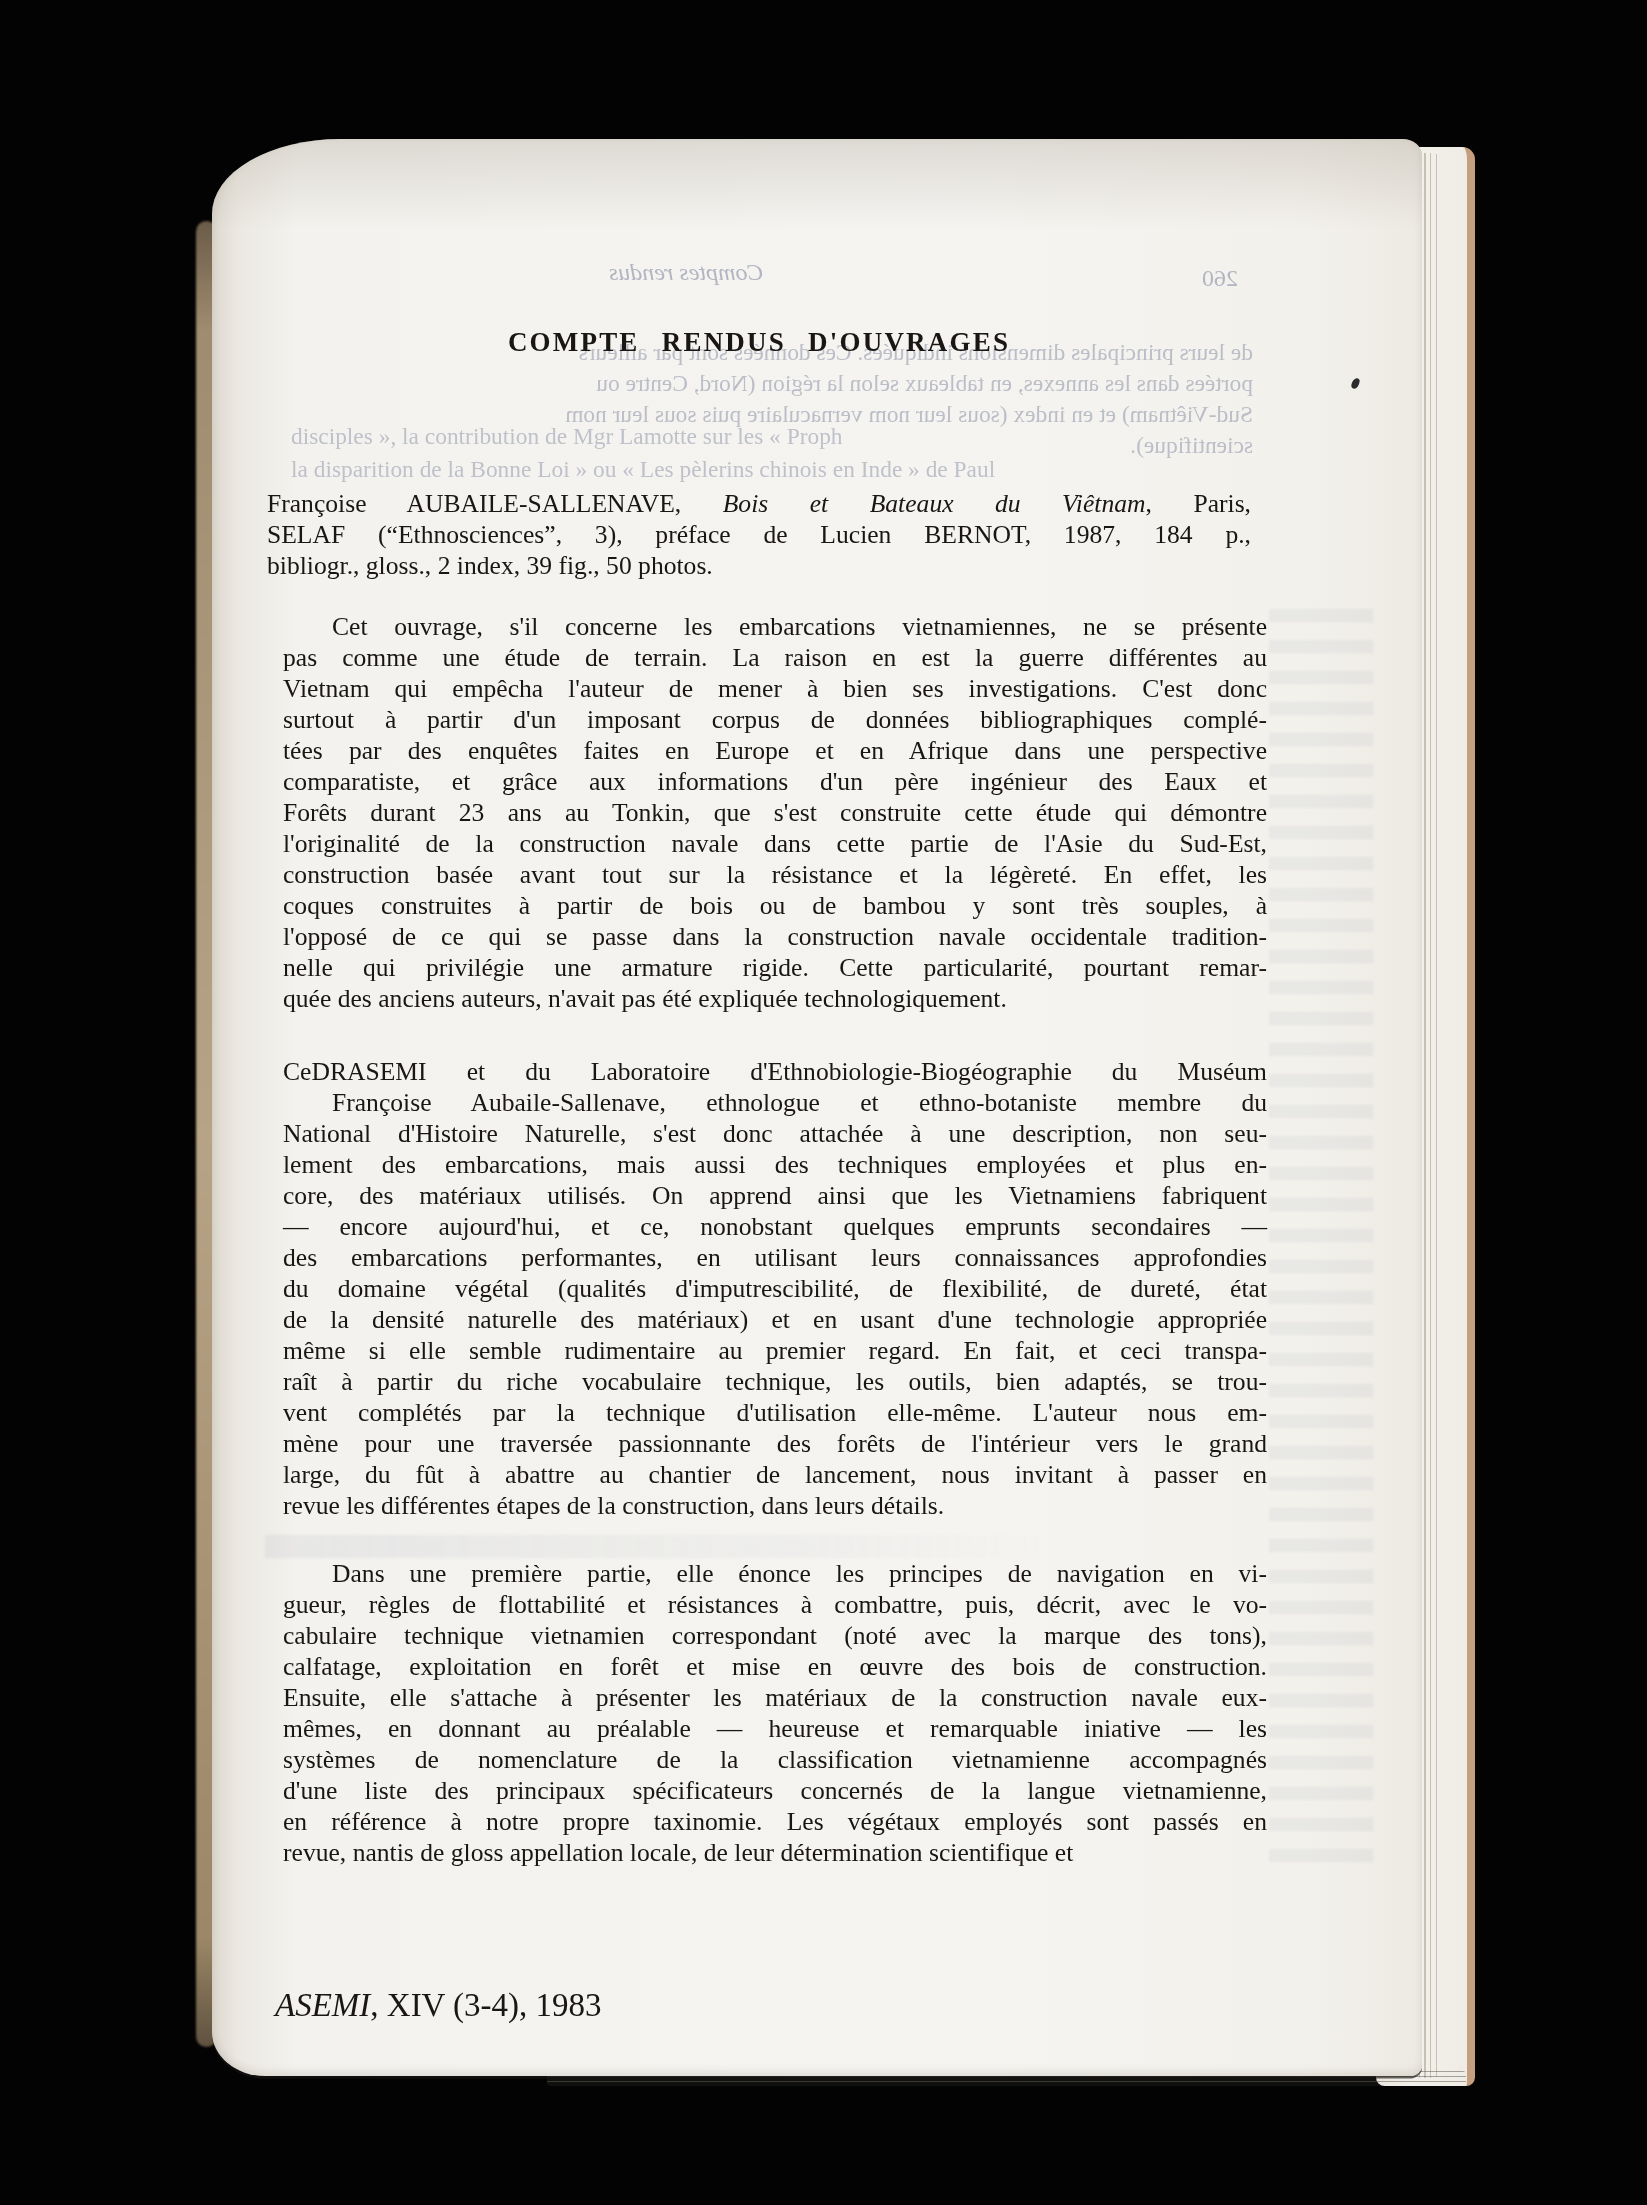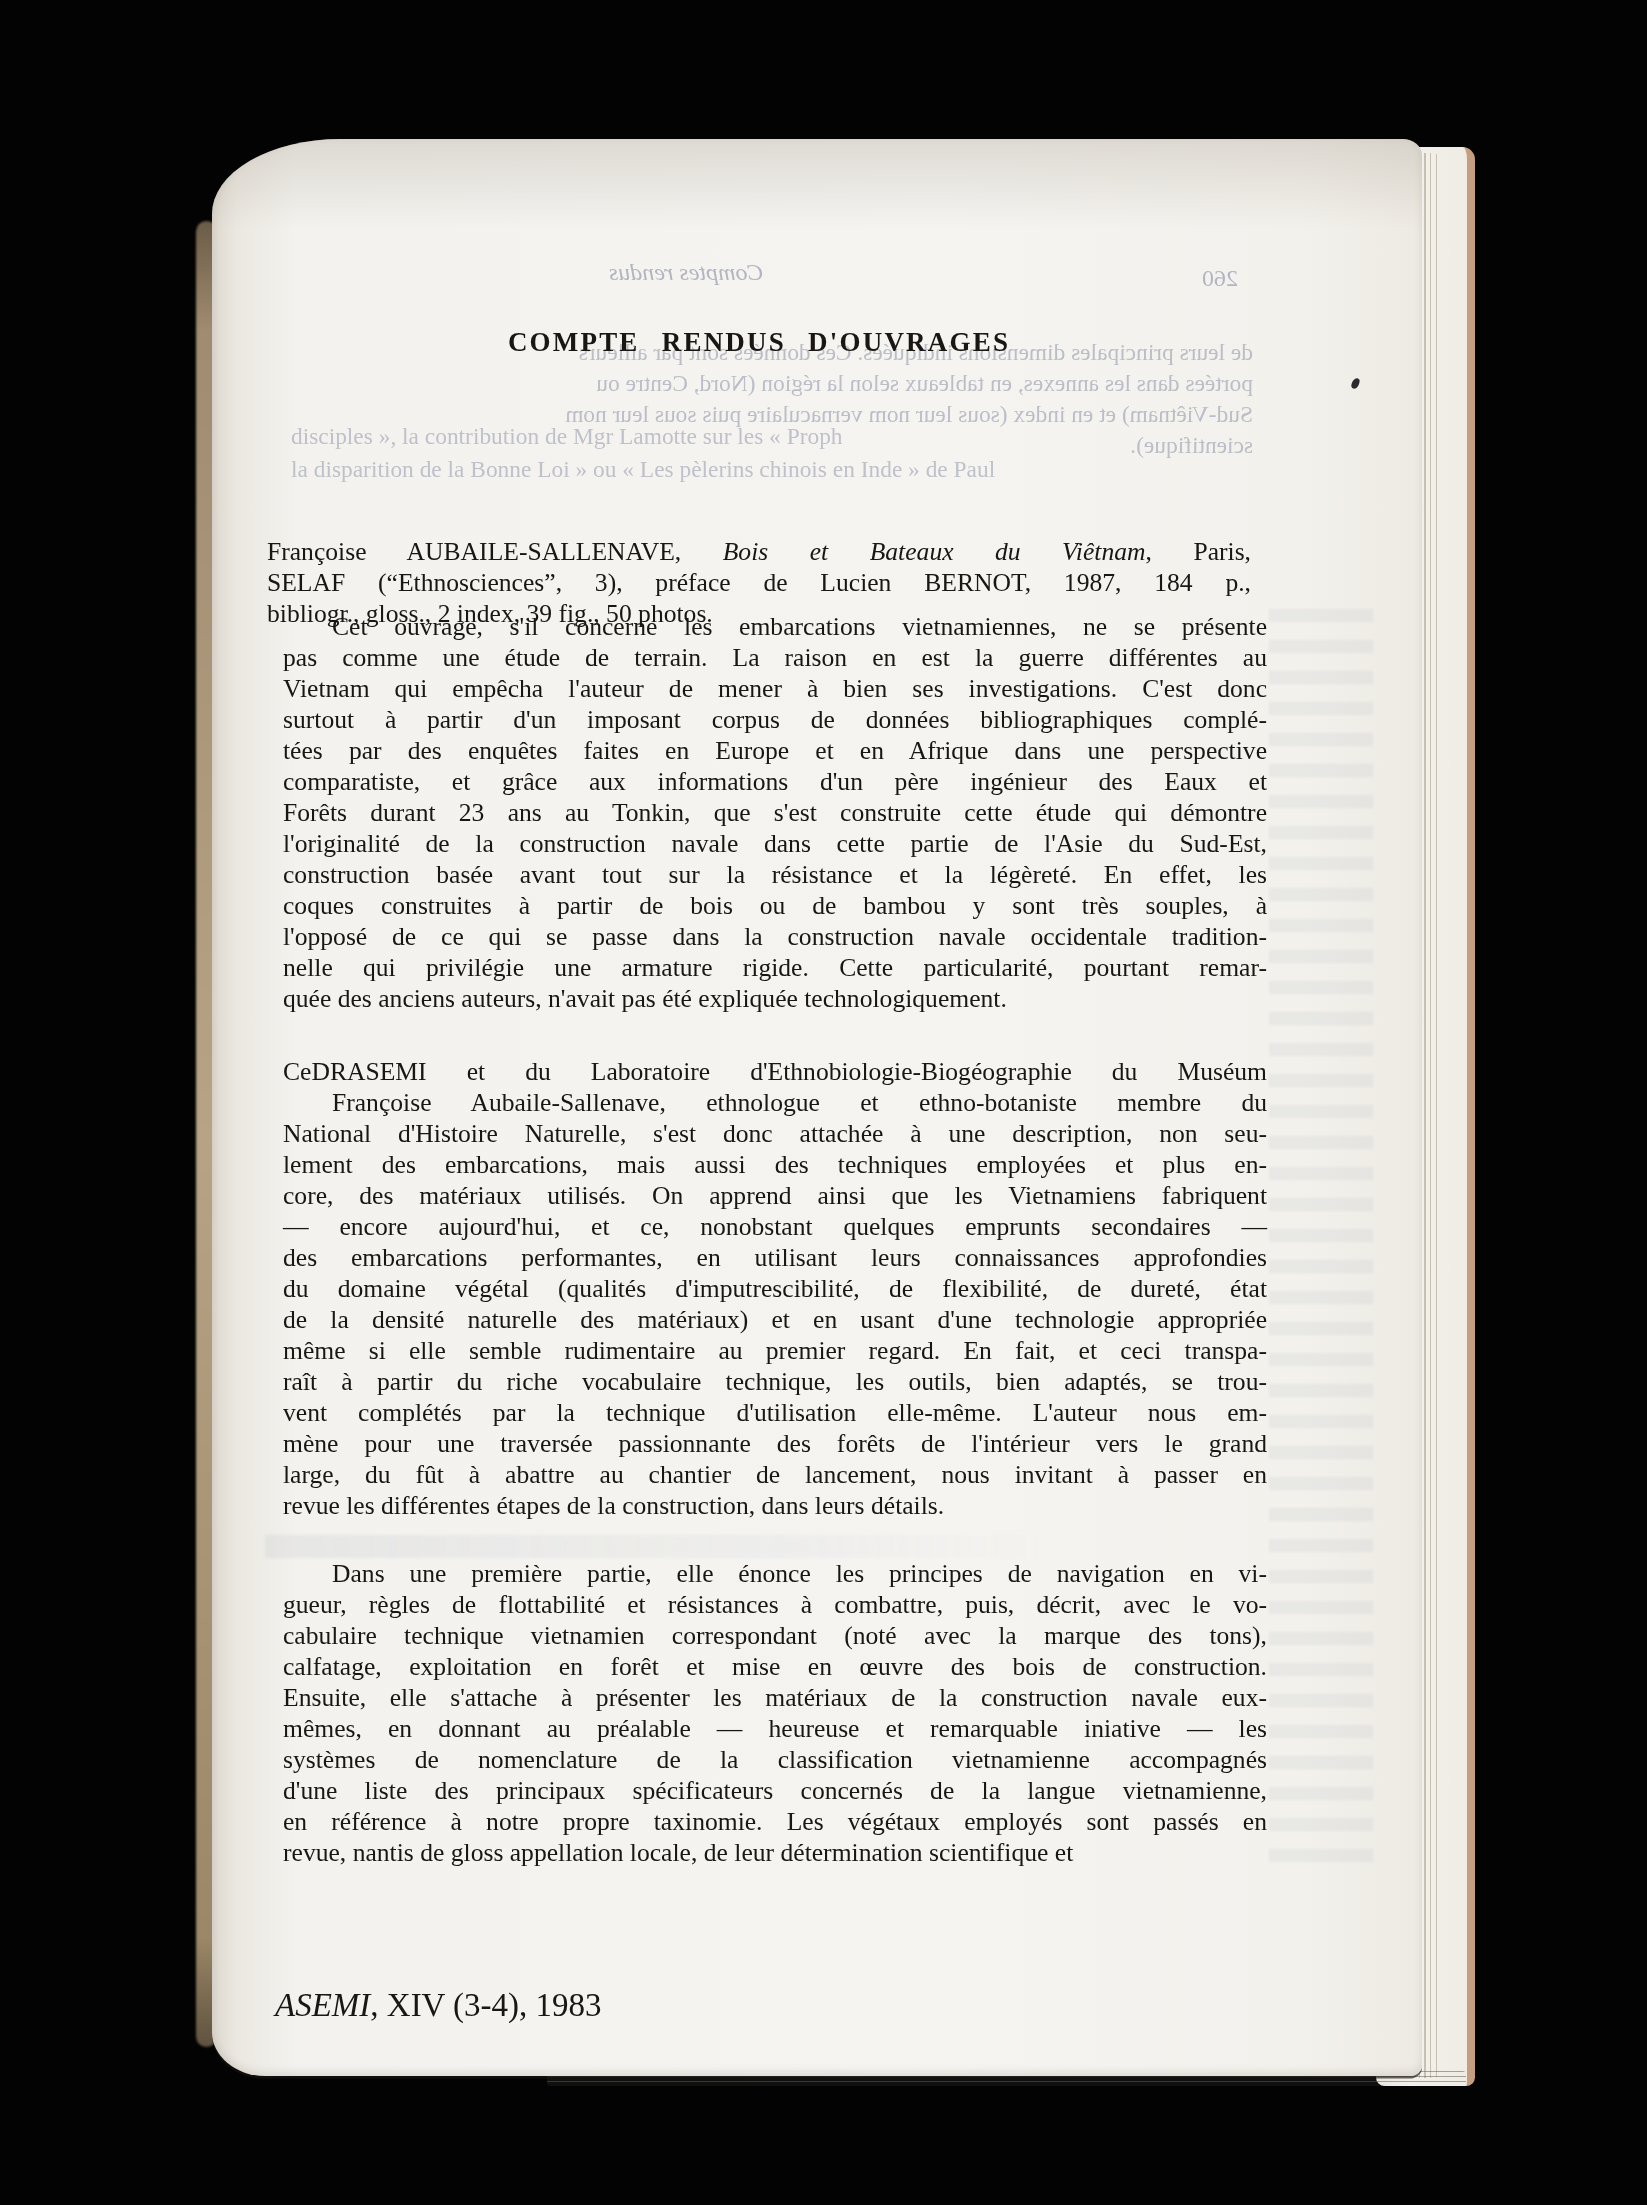--- a/index.html
+++ b/index.html
@@ -52,7 +52,7 @@
   }
   .jline.end{text-align-last:auto;}
   .jline.indent{text-indent:49px;}
-  #citation{top:488px;margin-top:48px;}
+  #citation{top:488px;}
   #paragraphs .para{position:absolute;left:0;width:984px;margin-left:16px;}
   #paragraphs .para:nth-child(1){top:611px;}
   #paragraphs .para:nth-child(2){top:1056px;}

